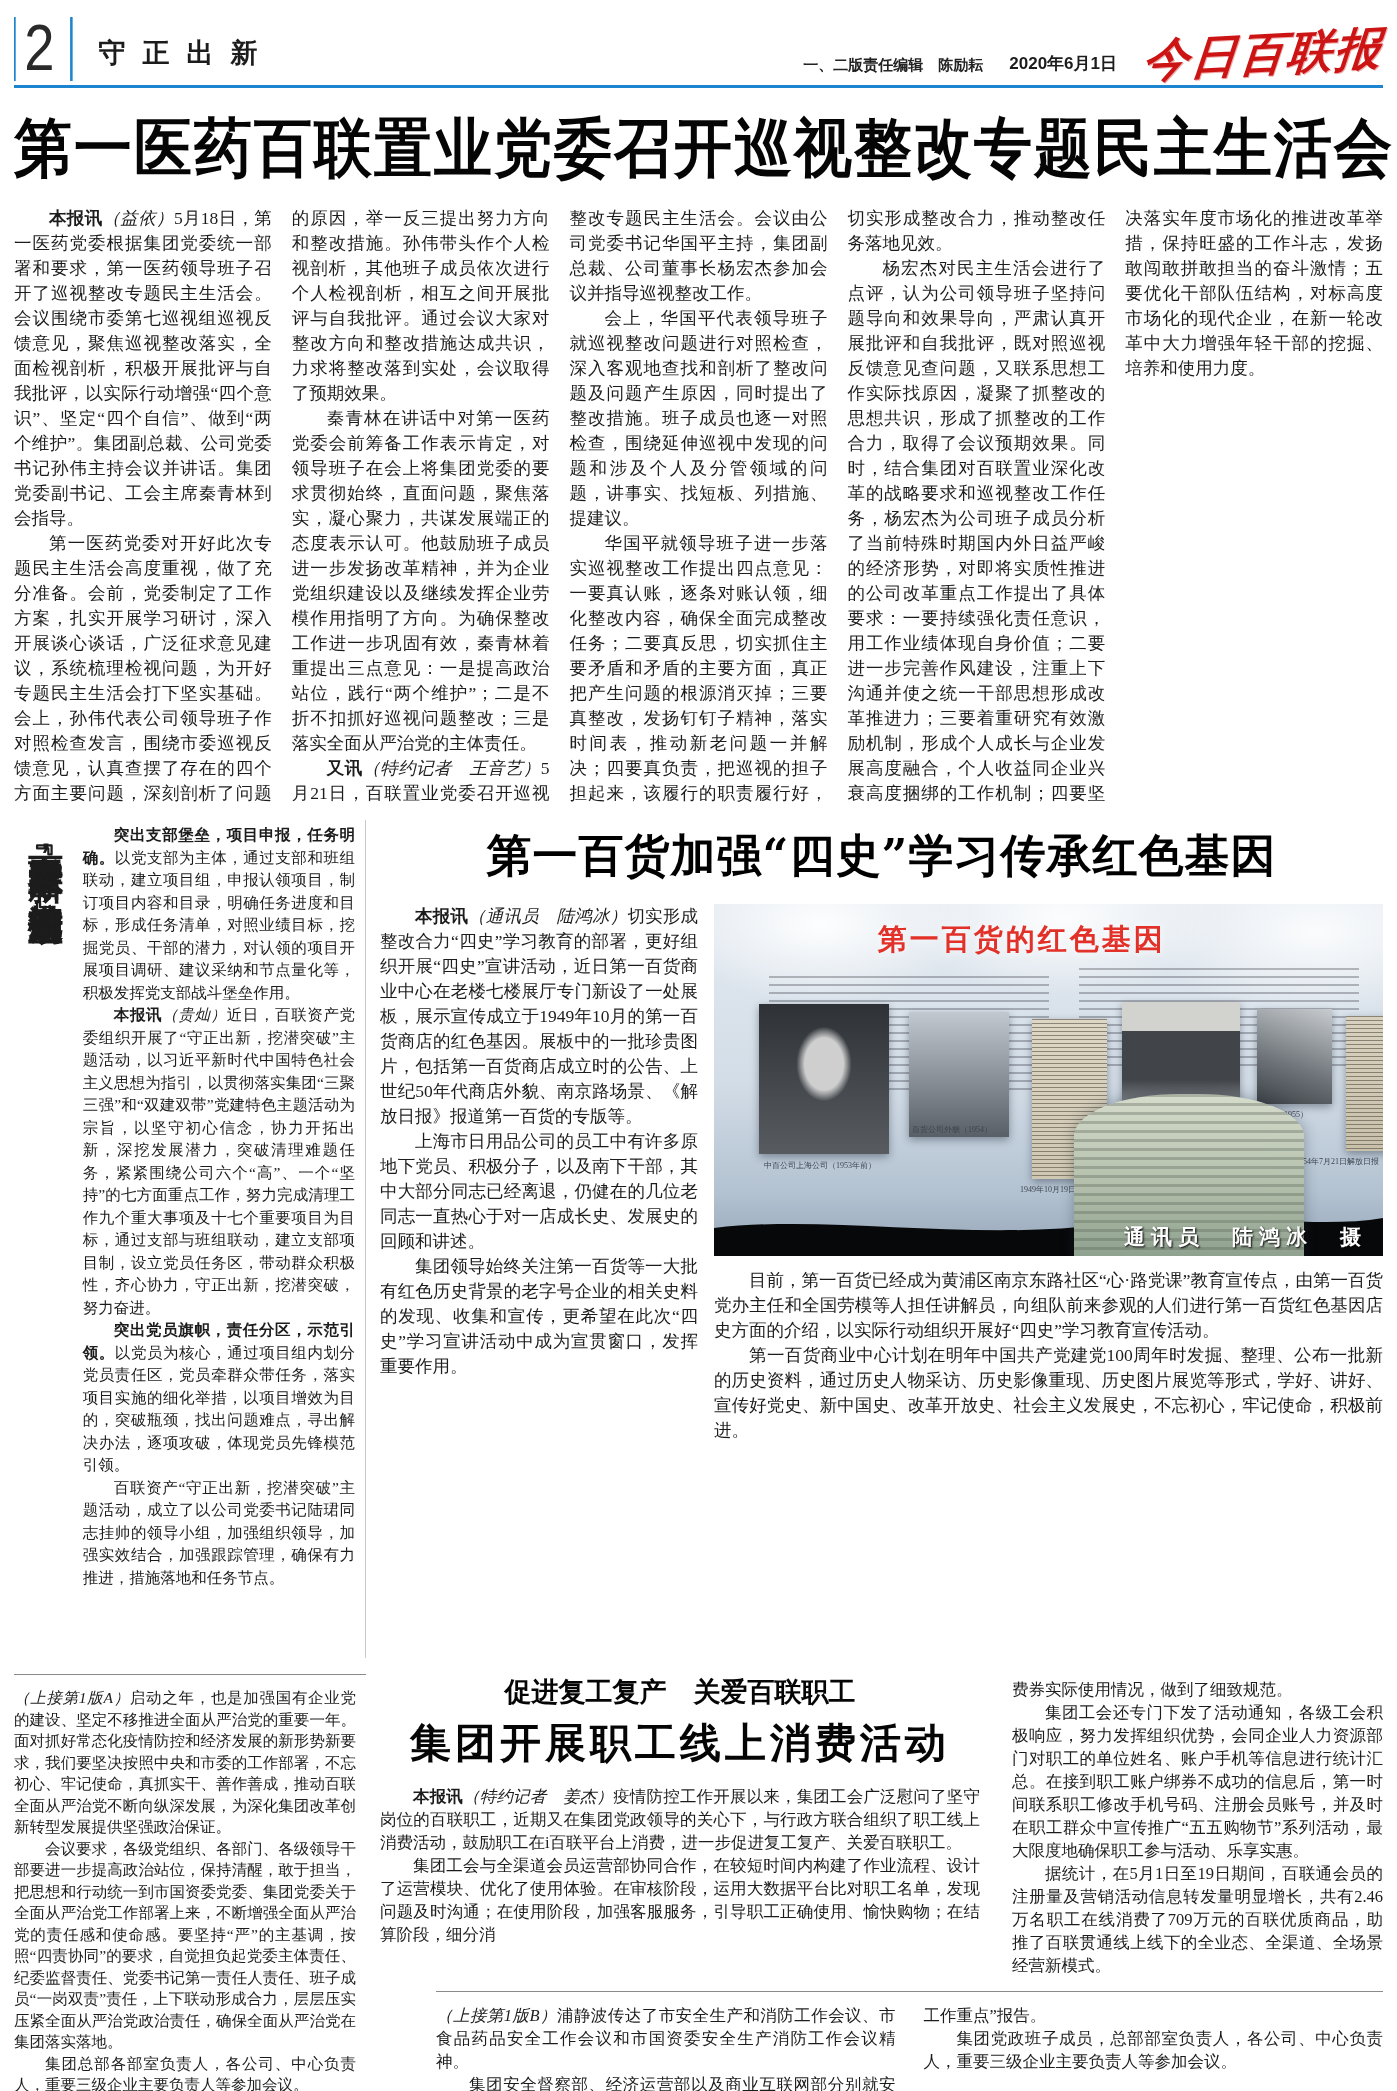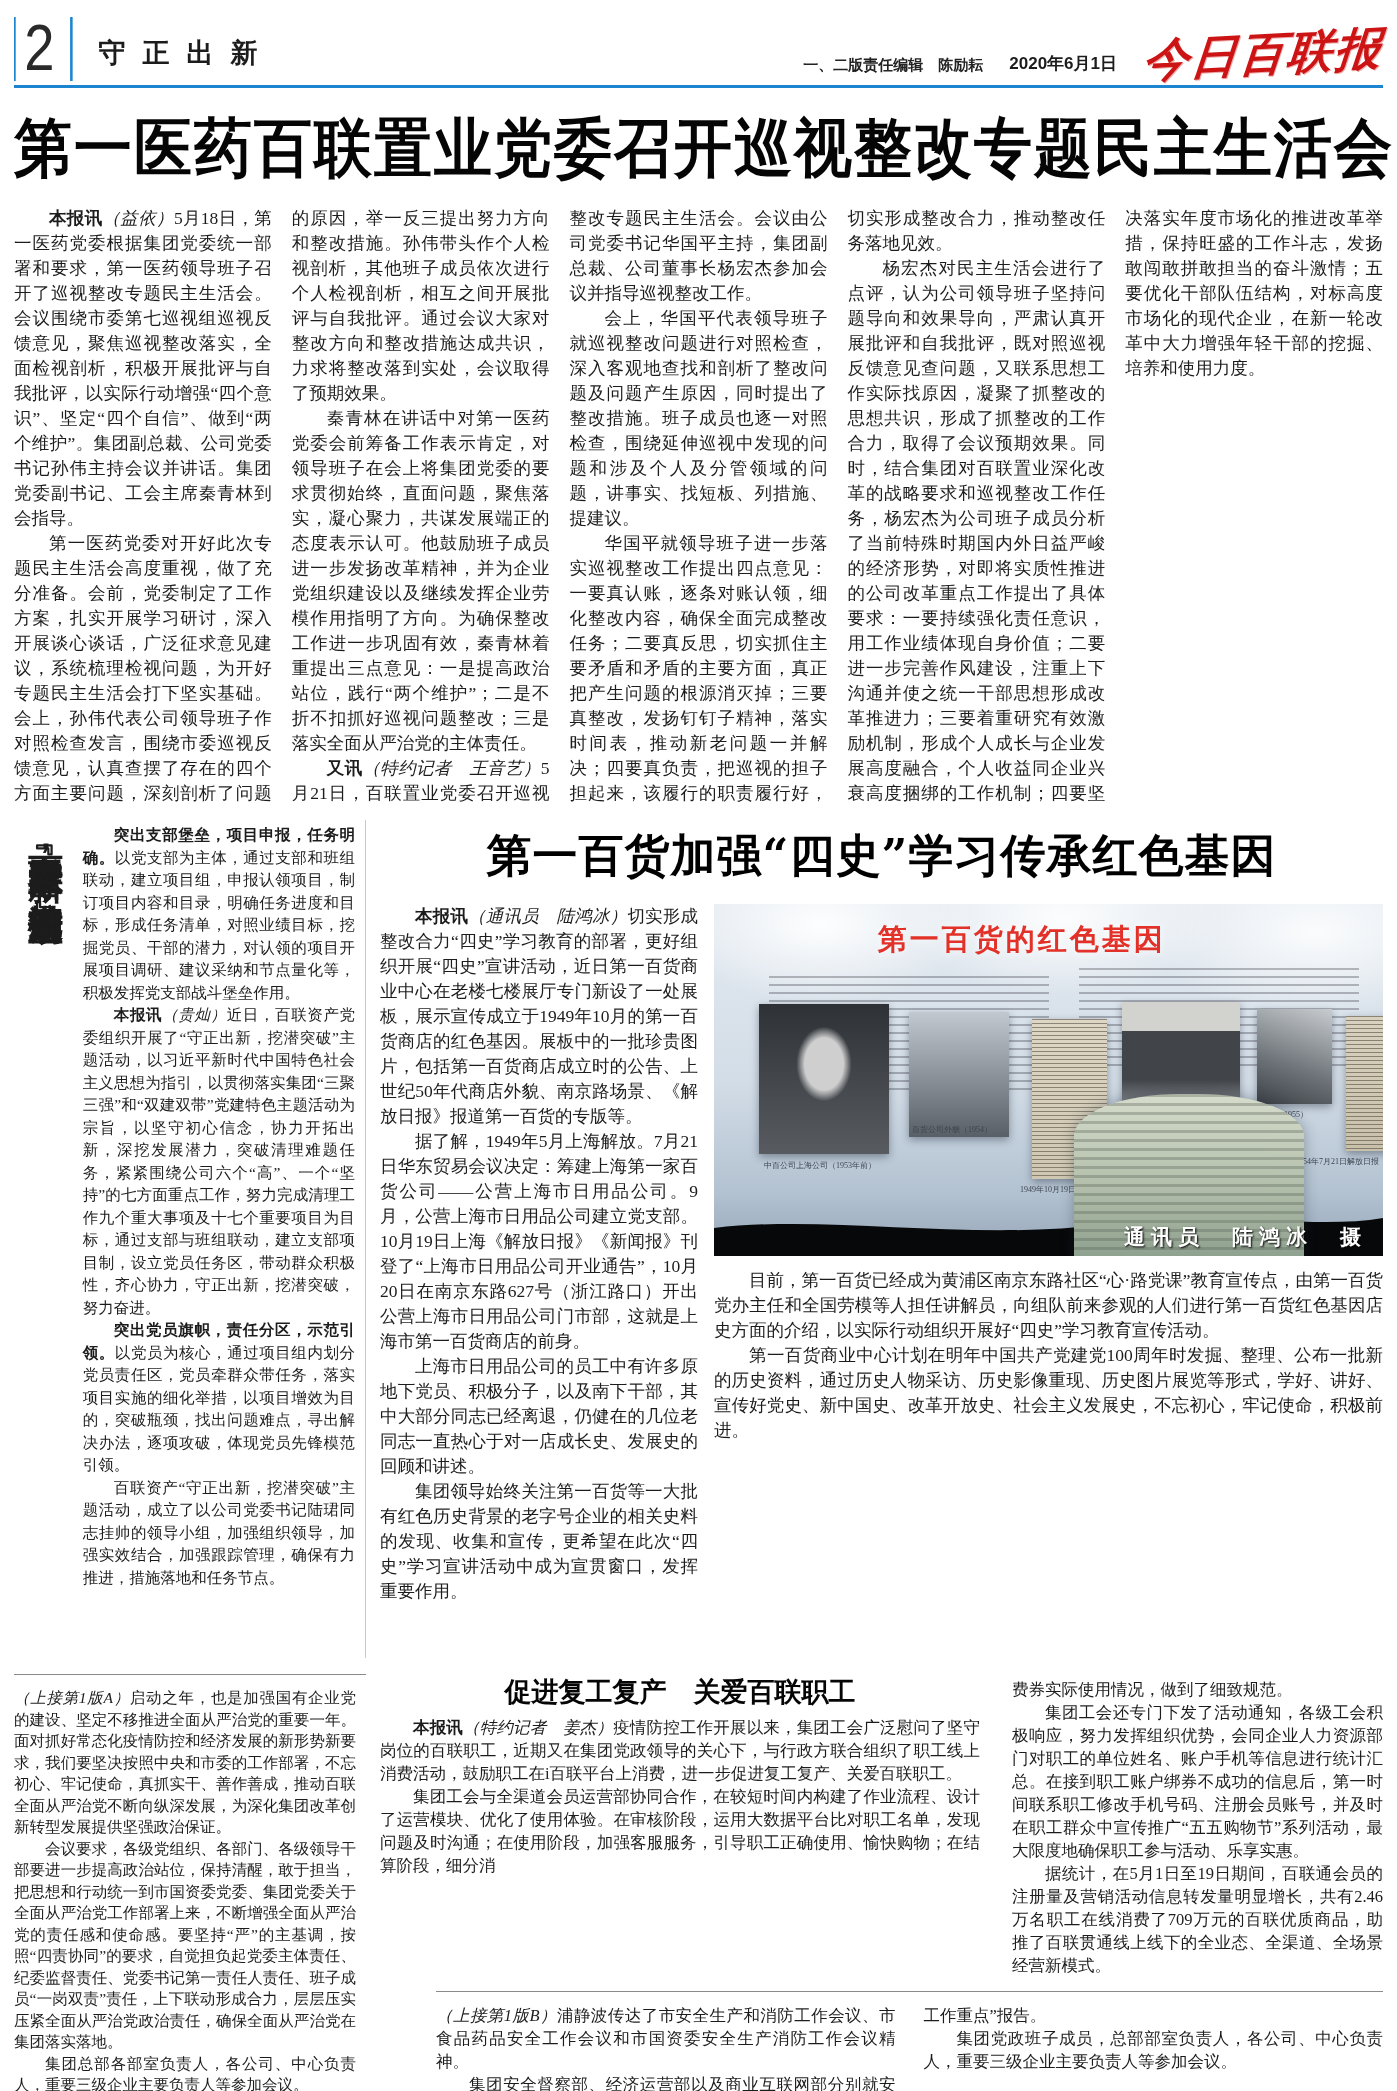--- a/index.html
+++ b/index.html
@@ -169,7 +169,6 @@
 
             <p class="para"><b class="lede">本报讯</b><i class="kai">（通讯员　陆鸿冰）</i><span>切实形成整改合力“四史”学习教育的部署，更好组织开展“四史”宣讲活动，近日第一百货商业中心在老楼七楼展厅专门新设了一处展板，展示宣传成立于1949年10月的第一百货商店的红色基因。展板中的一批珍贵图片，包括第一百货商店成立时的公告、上世纪50年代商店外貌、南京路场景、《解放日报》报道第一百货的专版等。</span></p>
 
-            <p class="para"><b class="lede"></b><i class="kai"></i><span>据了解，1949年5月上海解放。7月21日华东贸易会议决定：筹建上海第一家百货公司——公营上海市日用品公司。9月，公营上海市日用品公司建立党支部。10月19日上海《解放日报》《新闻报》刊登了“上海市日用品公司开业通告”，10月20日在南京东路627号（浙江路口）开出公营上海市日用品公司门市部，这就是上海市第一百货商店的前身。</span></p>
 
             <p class="para"><b class="lede"></b><i class="kai"></i><span>上海市日用品公司的员工中有许多原地下党员、积极分子，以及南下干部，其中大部分同志已经离退，仍健在的几位老同志一直热心于对一店成长史、发展史的回顾和讲述。</span></p>
 

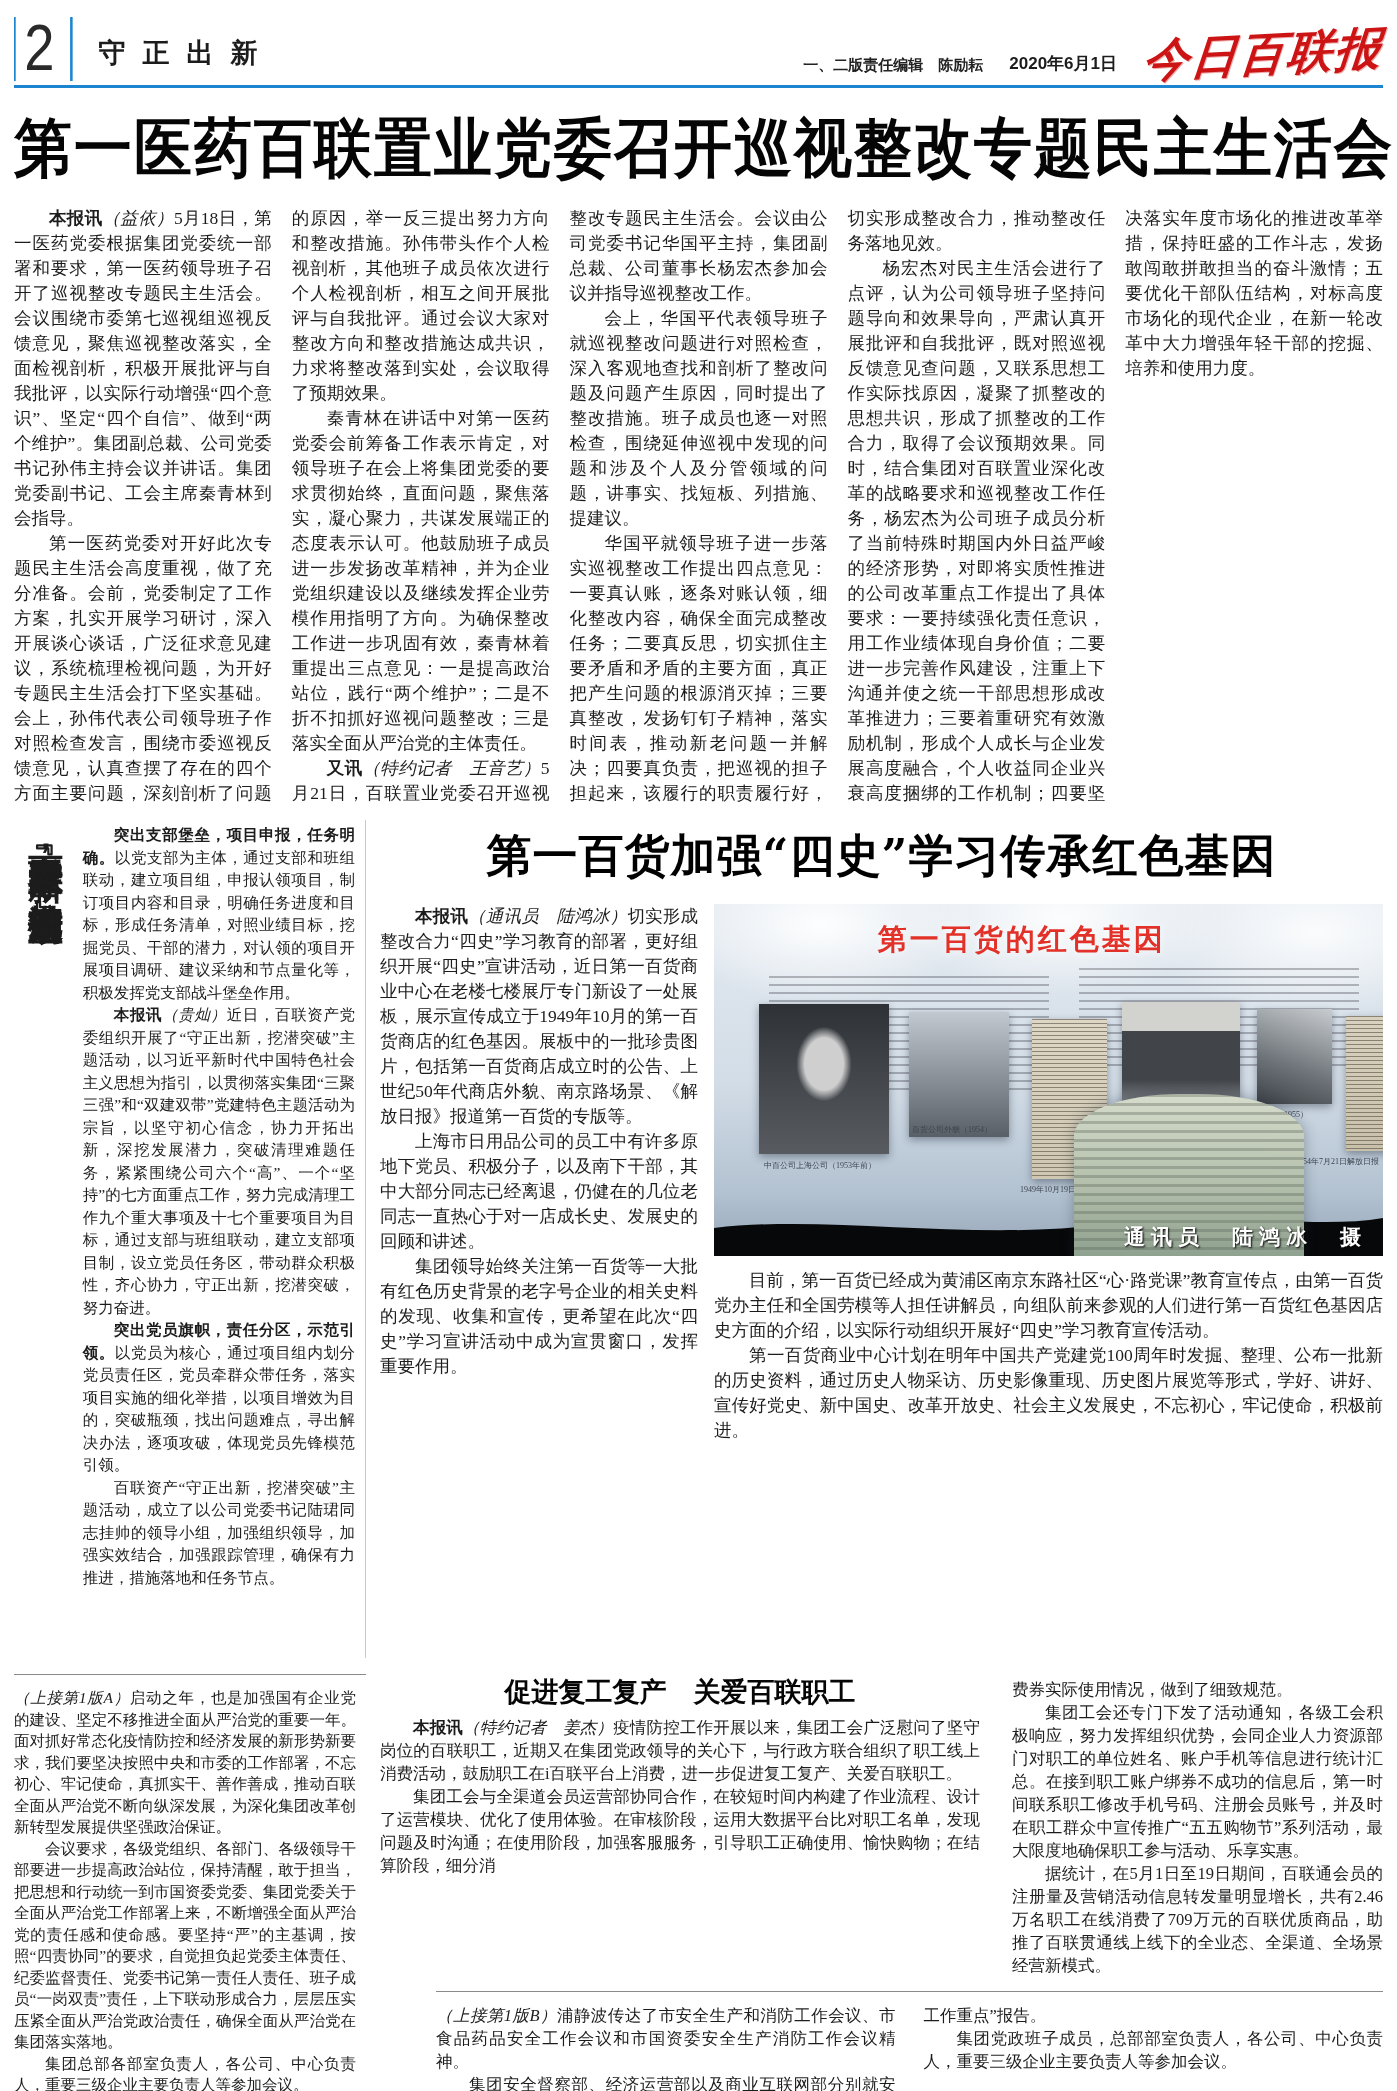--- a/index.html
+++ b/index.html
@@ -225,6 +225,7 @@
       <div class="consume-row">
         <section class="consume-main">
           <div class="kicker">促进复工复产　关爱百联职工</div>
+          <h2 class="consume-headline">集团开展职工线上消费活动</h2>
           <div class="consume-col art">
 
               <p class="para"><b class="lede">本报讯</b><i class="kai">（特约记者　姜杰）</i><span>疫情防控工作开展以来，集团工会广泛慰问了坚守岗位的百联职工，近期又在集团党政领导的关心下，与行政方联合组织了职工线上消费活动，鼓励职工在i百联平台上消费，进一步促进复工复产、关爱百联职工。</span></p>

